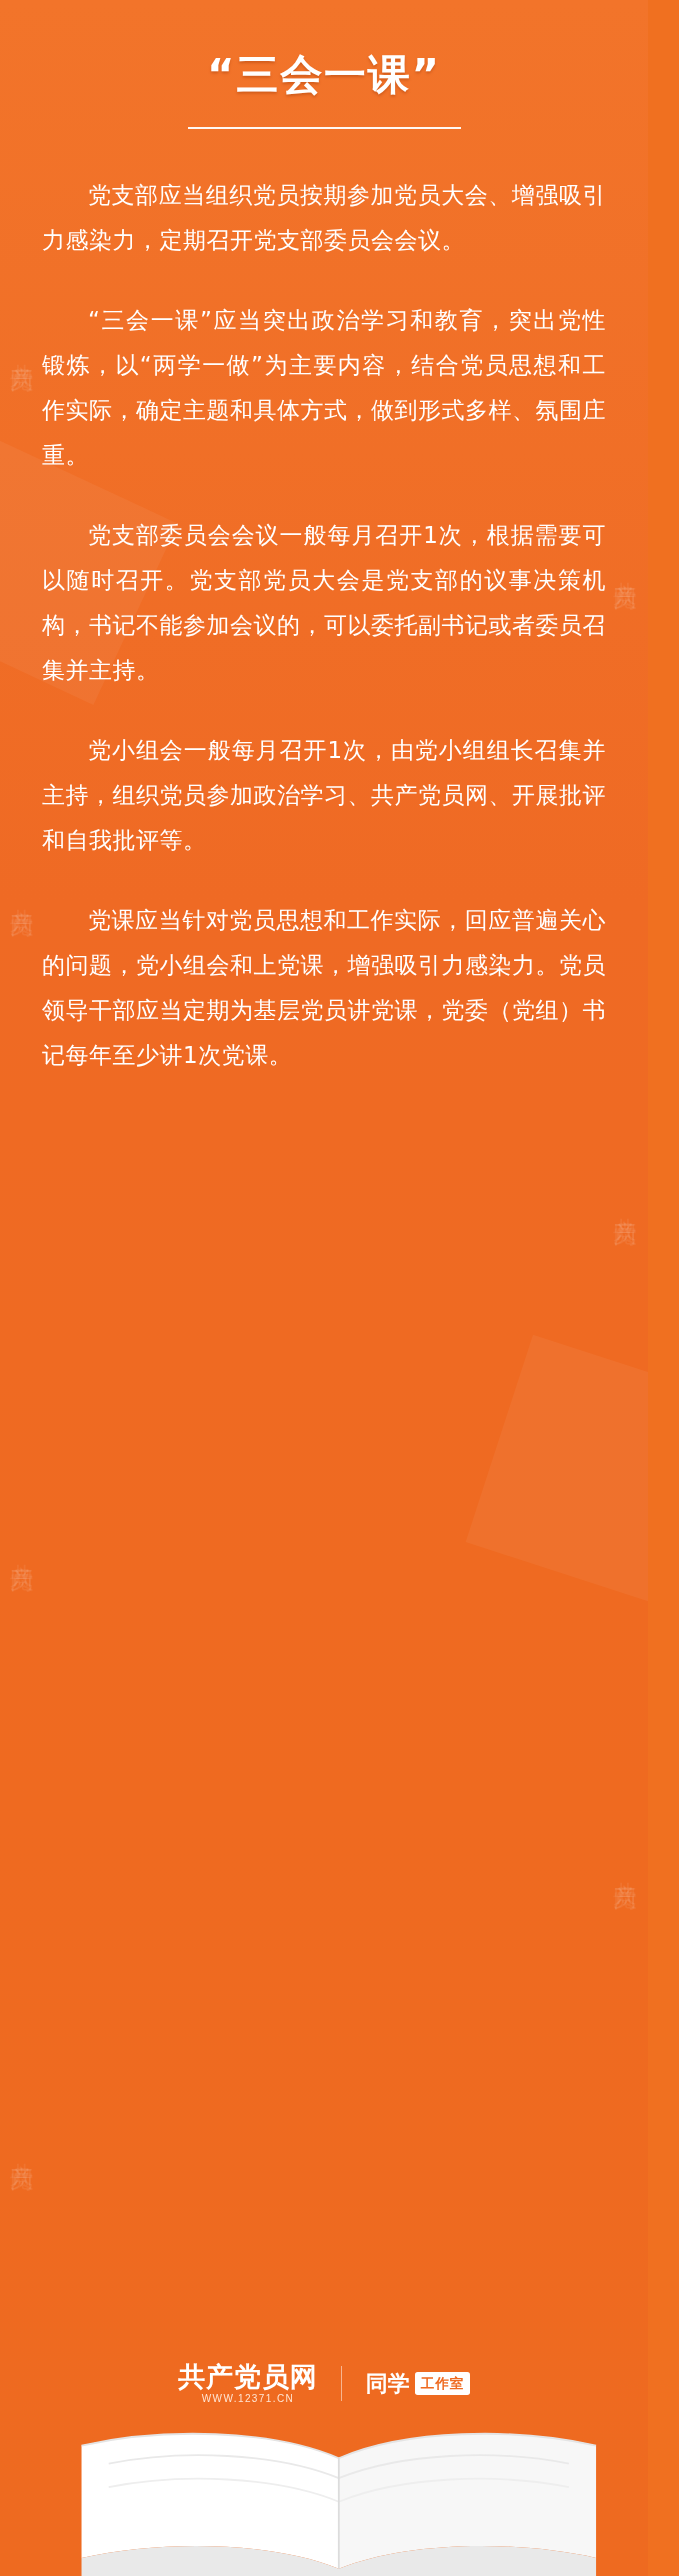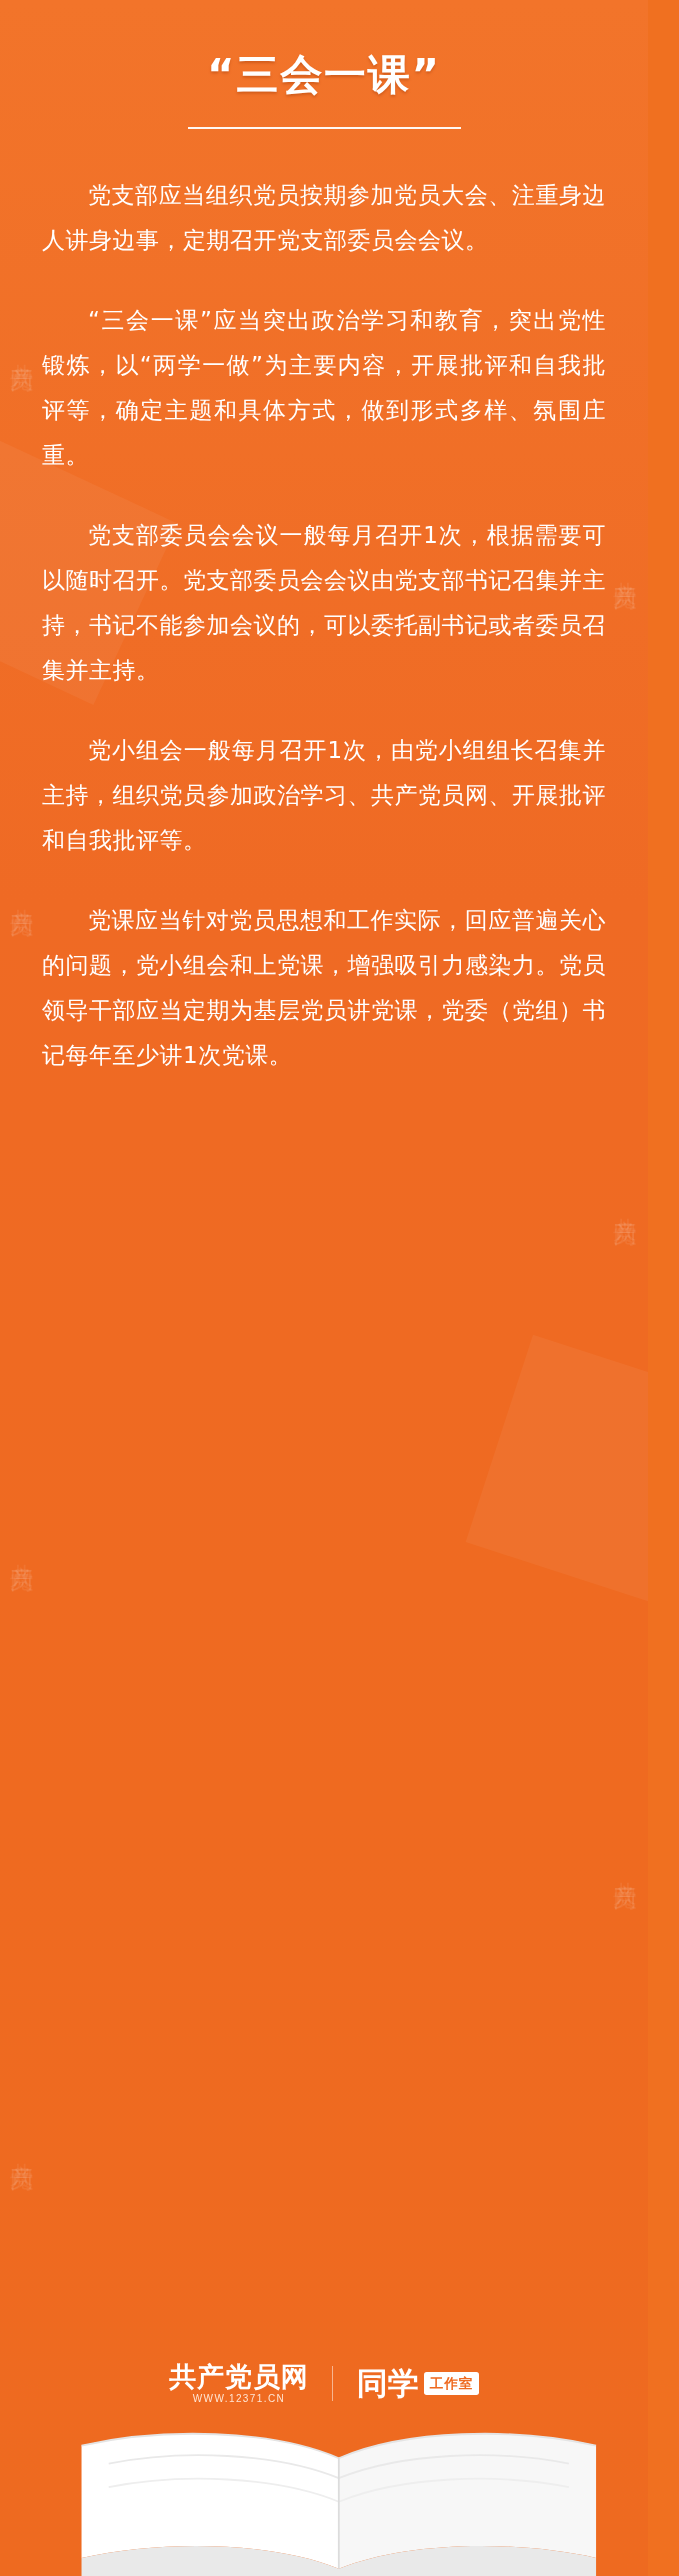--- a/index.html
+++ b/index.html
@@ -168,7 +168,7 @@
   </div>
 
   <div class="content">
-    <p class="para">党支部应当组织党员按期参加党员大会、注重身边人讲身边事，定期召开党支部委员会会议。</p>
+    <p class="para">党支部应当组织党员按期参加党员大会、增强吸引力感染力，定期召开党支部委员会会议。</p>
     <p class="para">“三会一课”应当突出政治学习和教育，突出党性锻炼，以“两学一做”为主要内容，开展批评和自我批评等，确定主题和具体方式，做到形式多样、氛围庄重。</p>
     <p class="para">党支部委员会会议一般每月召开1次，根据需要可以随时召开。党支部委员会会议由党支部书记召集并主持，书记不能参加会议的，可以委托副书记或者委员召集并主持。</p>
     <p class="para">党小组会一般每月召开1次，由党小组组长召集并主持，组织党员参加政治学习、共产党员网、开展批评和自我批评等。</p>

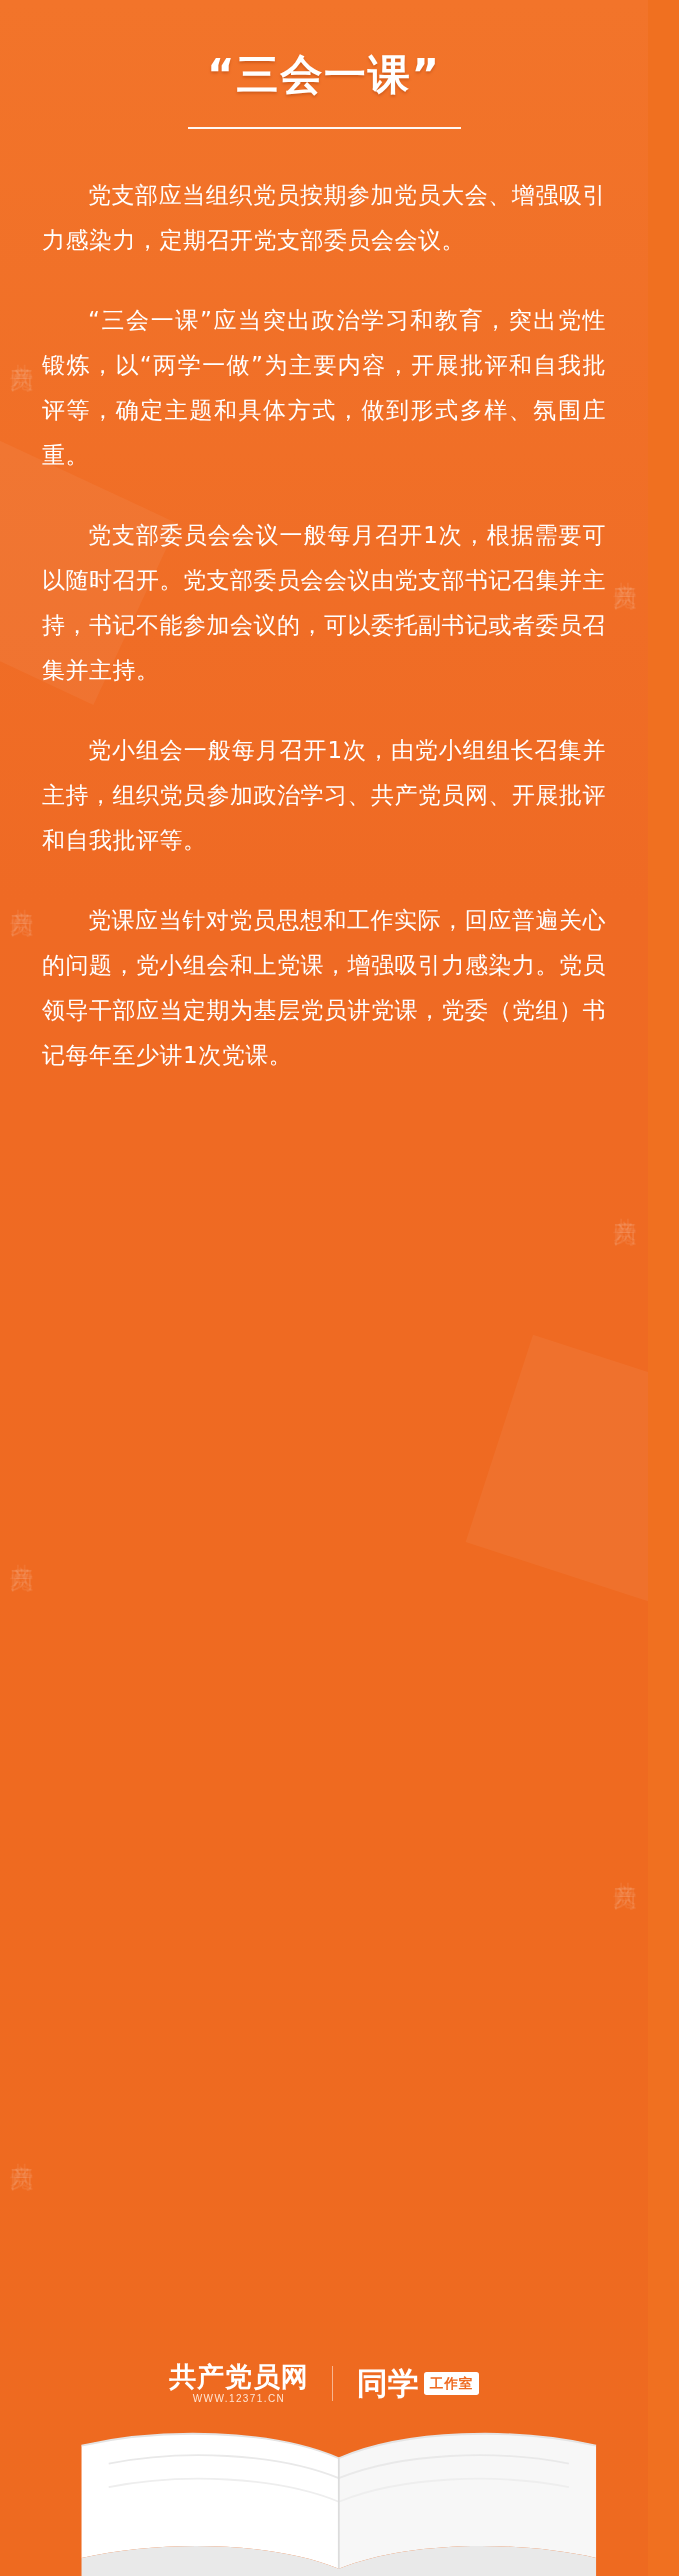--- a/index.html
+++ b/index.html
@@ -169,7 +169,7 @@
 
   <div class="content">
     <p class="para">党支部应当组织党员按期参加党员大会、增强吸引力感染力，定期召开党支部委员会会议。</p>
-    <p class="para">“三会一课”应当突出政治学习和教育，突出党性锻炼，以“两学一做”为主要内容，开展批评和自我批评等，确定主题和具体方式，做到形式多样、氛围庄重。</p>
+    <p class="para">“三会一课”应当突出政治学习和教育，突出党性锻炼，以“两学一做”为主要内容，结合党员思想和工作实际，确定主题和具体方式，做到形式多样、氛围庄重。</p>
     <p class="para">党支部委员会会议一般每月召开1次，根据需要可以随时召开。党支部委员会会议由党支部书记召集并主持，书记不能参加会议的，可以委托副书记或者委员召集并主持。</p>
     <p class="para">党小组会一般每月召开1次，由党小组组长召集并主持，组织党员参加政治学习、共产党员网、开展批评和自我批评等。</p>
     <p class="para">党课应当针对党员思想和工作实际，回应普遍关心的问题，党小组会和上党课，增强吸引力感染力。党员领导干部应当定期为基层党员讲党课，党委（党组）书记每年至少讲1次党课。</p>

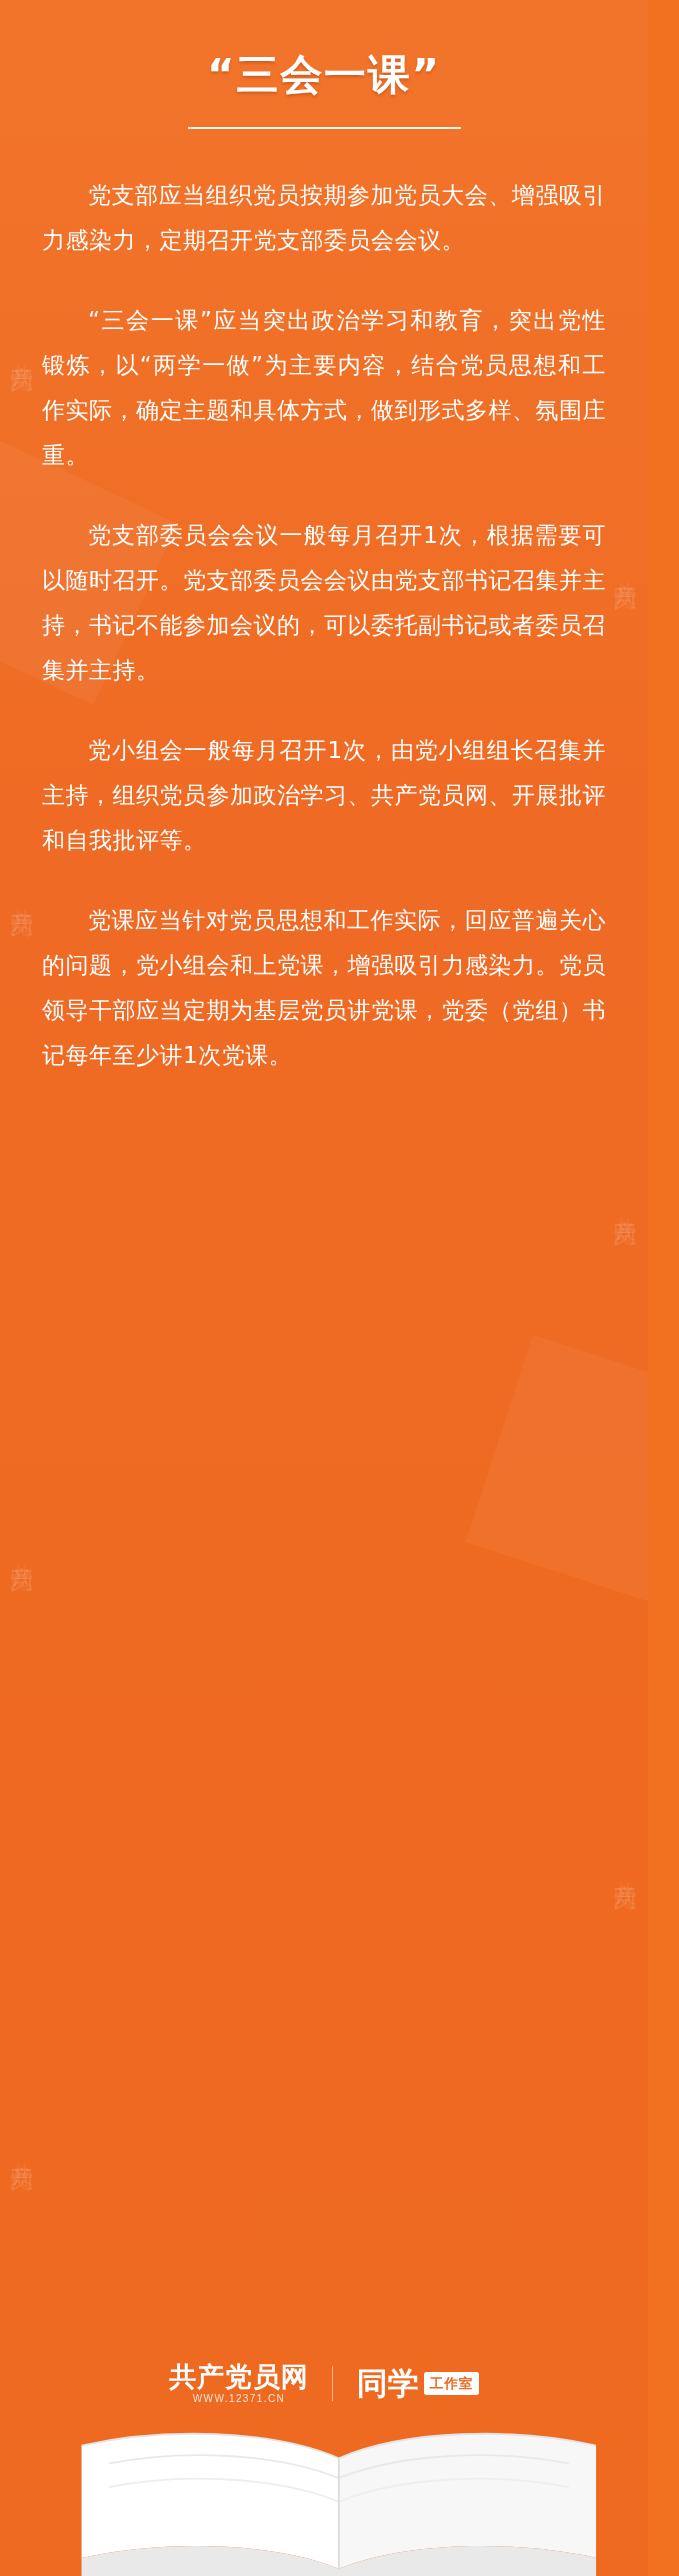--- a/index.html
+++ b/index.html
@@ -170,7 +170,7 @@
   <div class="content">
     <p class="para">党支部应当组织党员按期参加党员大会、增强吸引力感染力，定期召开党支部委员会会议。</p>
     <p class="para">“三会一课”应当突出政治学习和教育，突出党性锻炼，以“两学一做”为主要内容，结合党员思想和工作实际，确定主题和具体方式，做到形式多样、氛围庄重。</p>
-    <p class="para">党支部委员会会议一般每月召开1次，根据需要可以随时召开。党支部委员会会议由党支部书记召集并主持，书记不能参加会议的，可以委托副书记或者委员召集并主持。</p>
+    <p class="para">党支部委员会会议一般每月召开1次，根据需要可以随时召开。党支部党员大会是党支部的议事决策机构，书记不能参加会议的，可以委托副书记或者委员召集并主持。</p>
     <p class="para">党小组会一般每月召开1次，由党小组组长召集并主持，组织党员参加政治学习、共产党员网、开展批评和自我批评等。</p>
     <p class="para">党课应当针对党员思想和工作实际，回应普遍关心的问题，党小组会和上党课，增强吸引力感染力。党员领导干部应当定期为基层党员讲党课，党委（党组）书记每年至少讲1次党课。</p>
   </div>

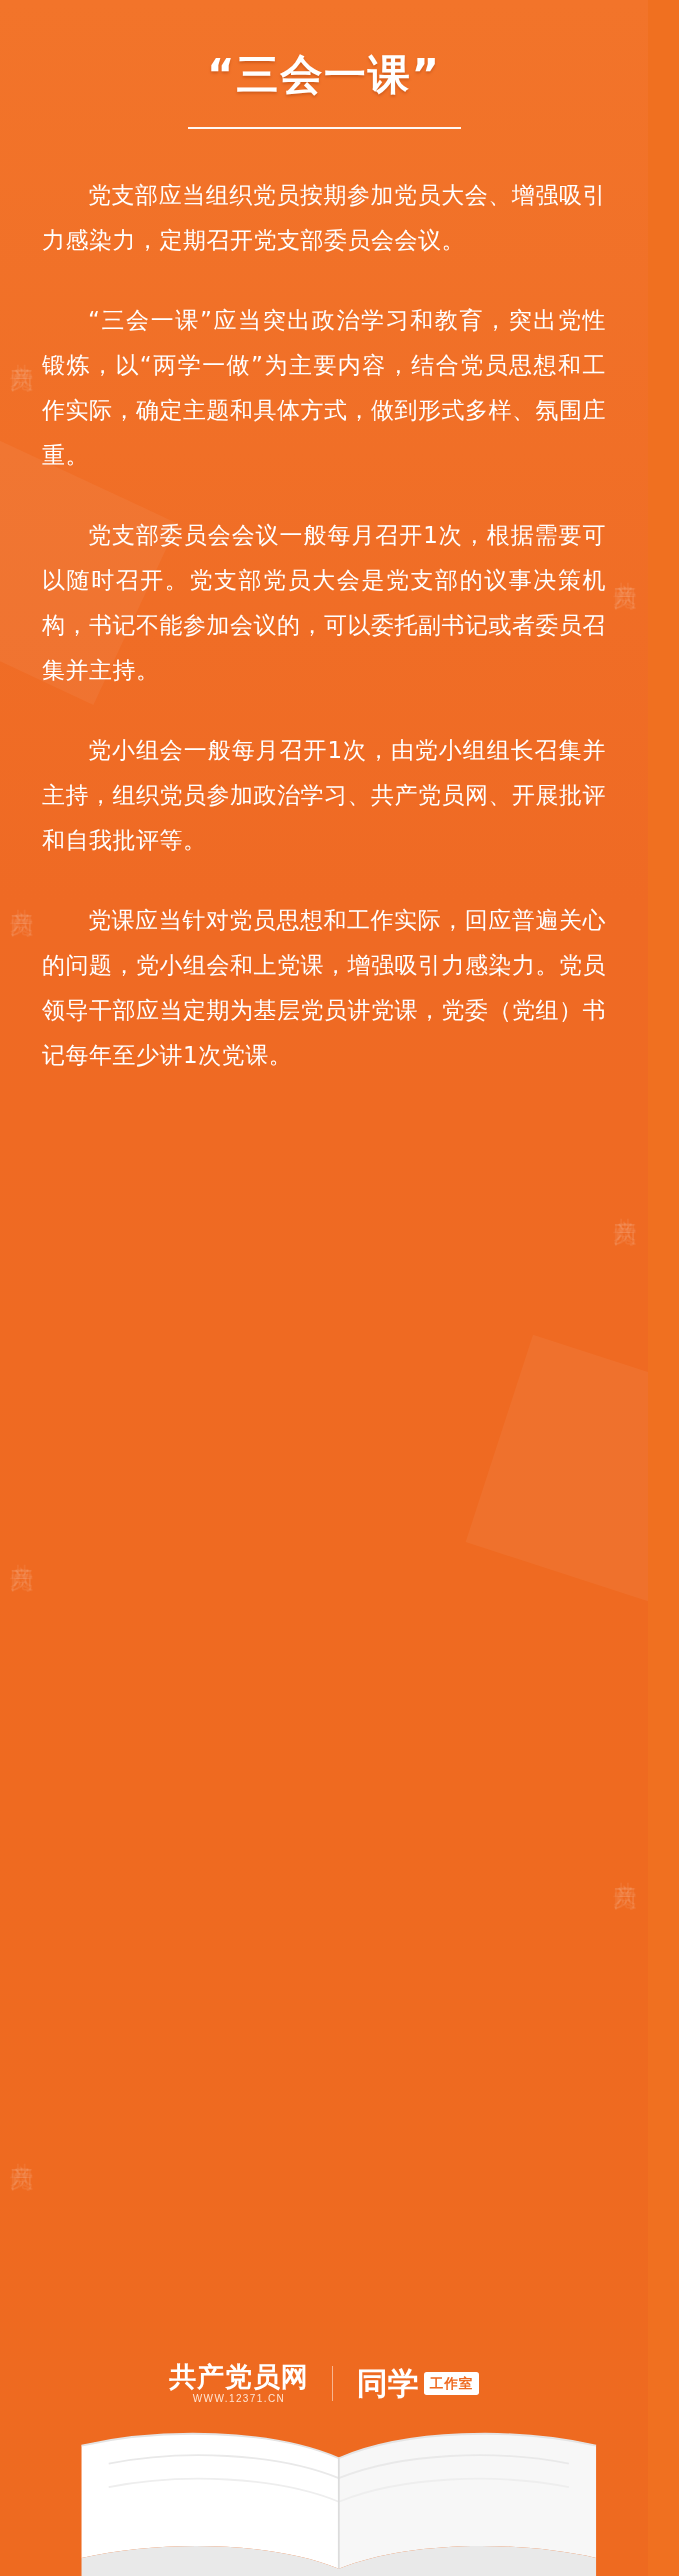--- a/index.html
+++ b/index.html
@@ -124,7 +124,7 @@
   .logo-studio-cn {
     font-family: "DejaVu Sans", sans-serif;
     font-weight: bold;
-    font-size: 31px;
+    font-size: 22px;
     color: #ffffff;
   }
   .logo-studio-badge {

